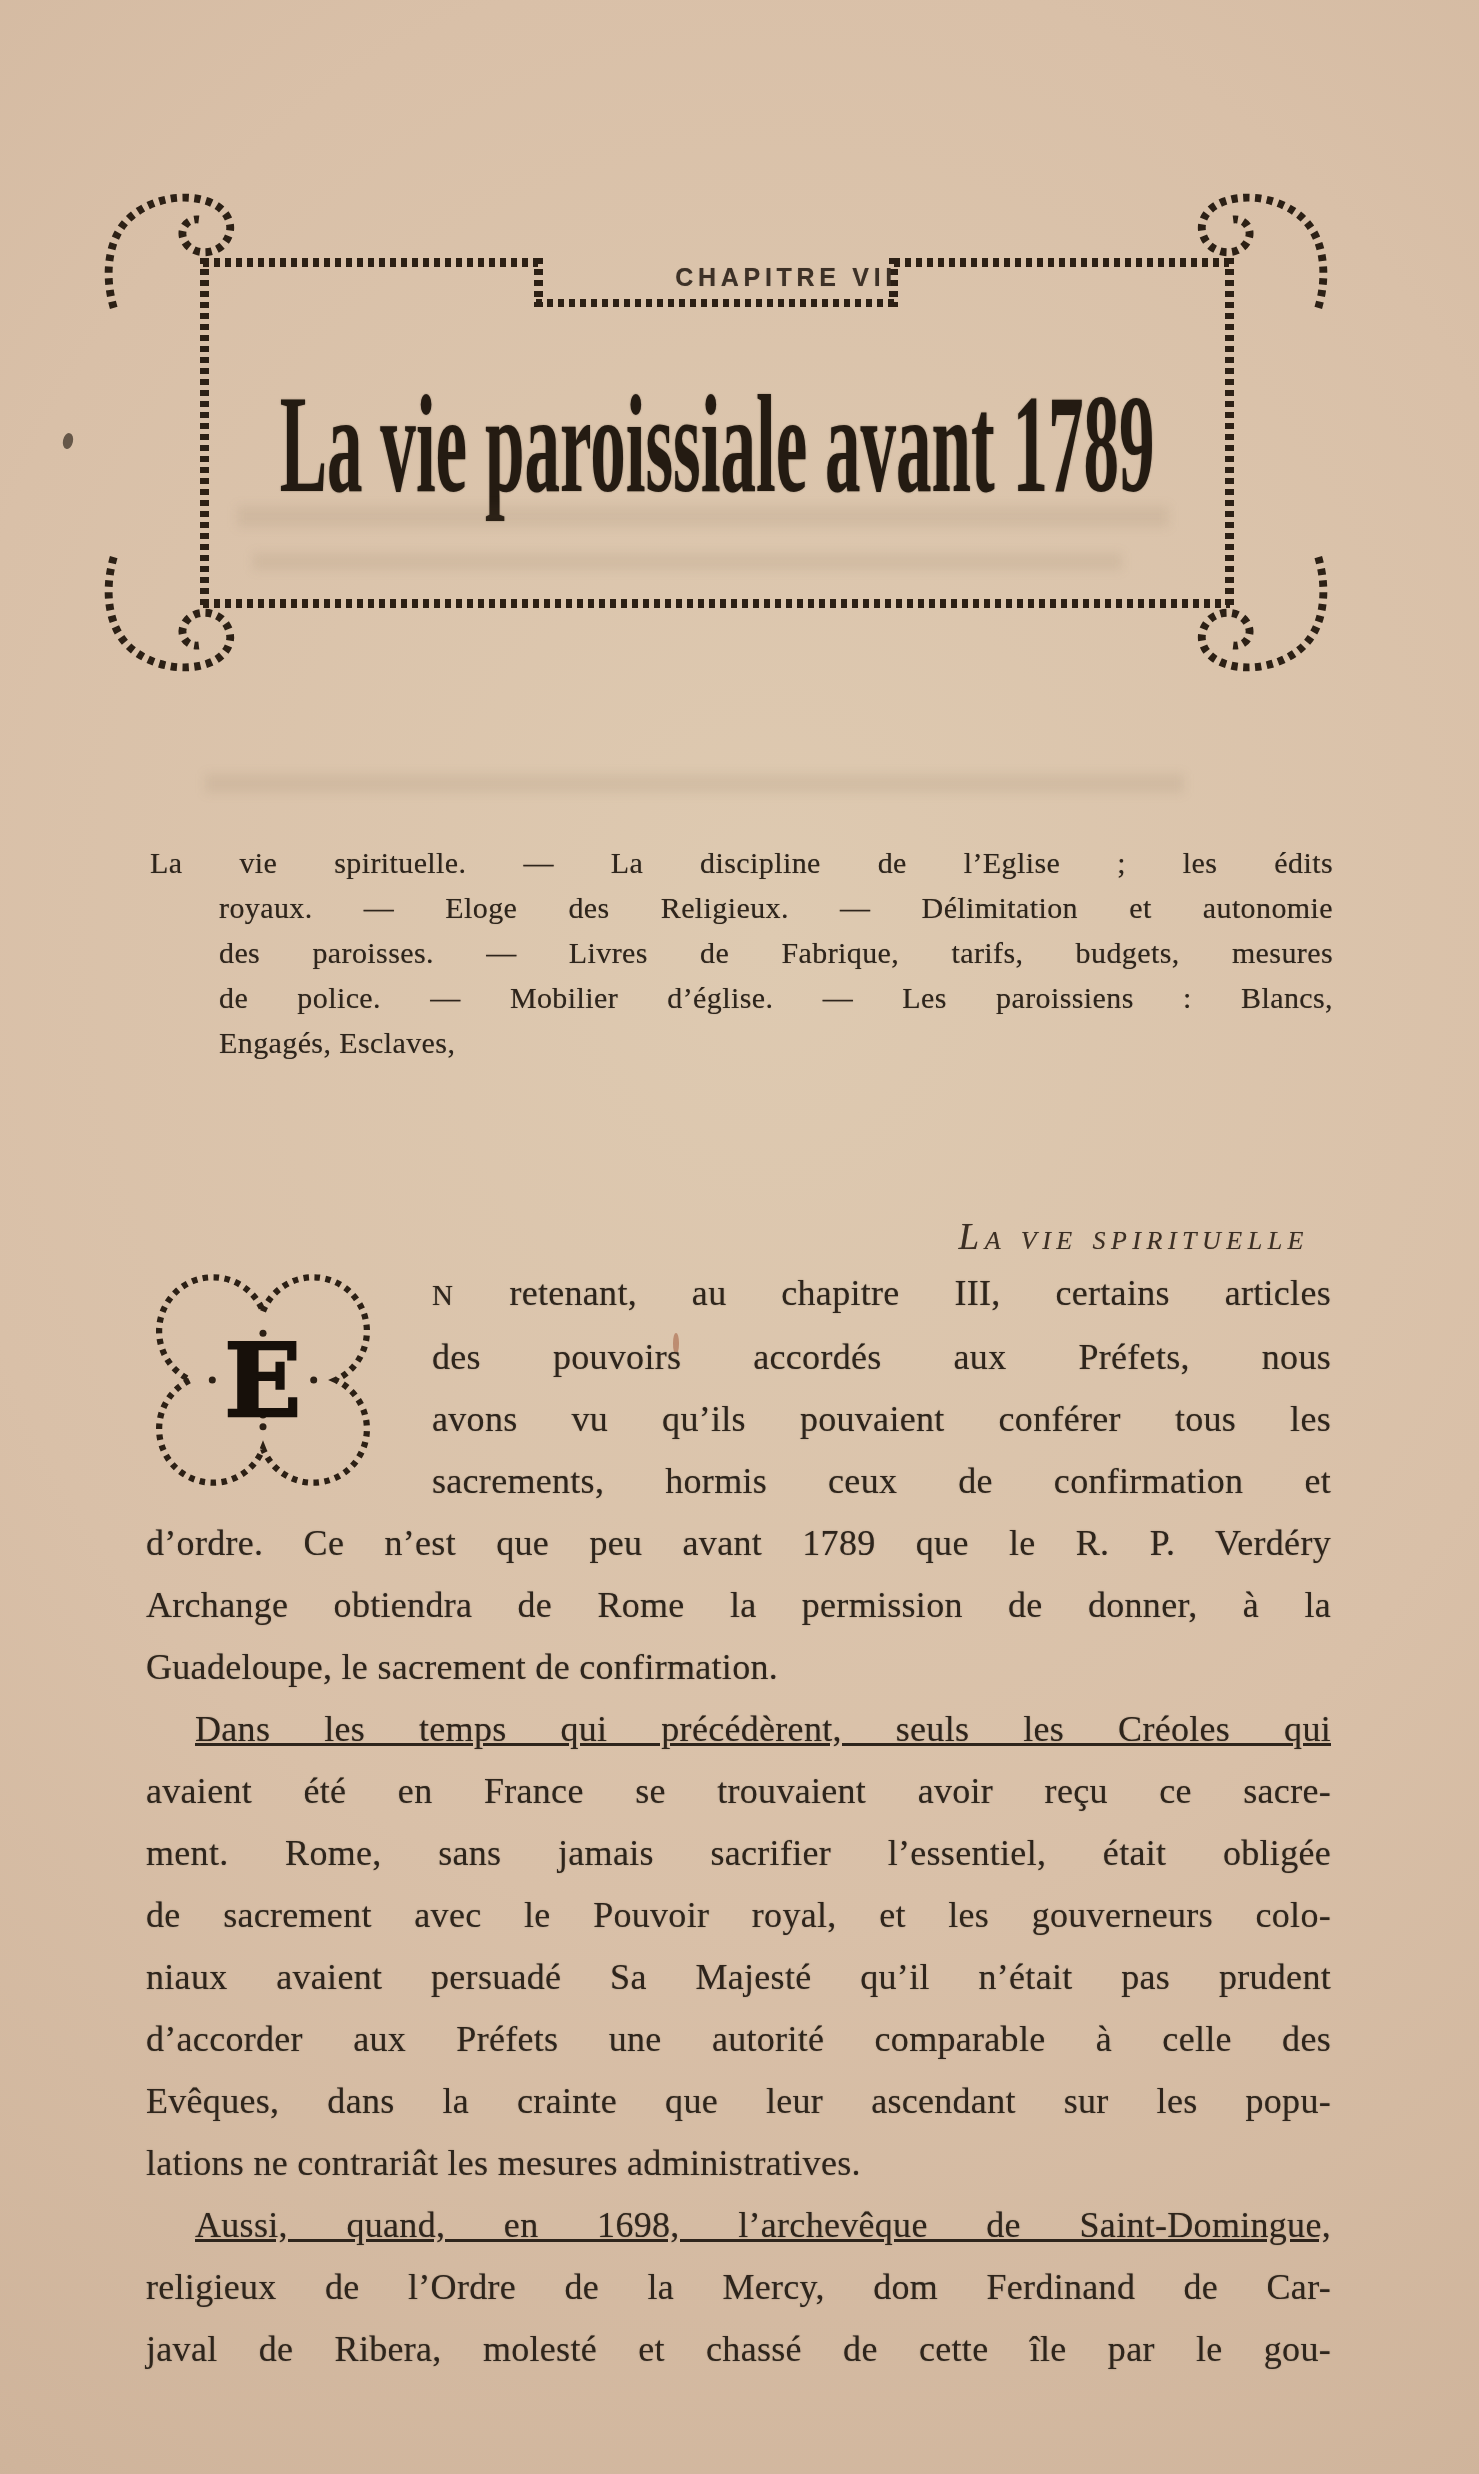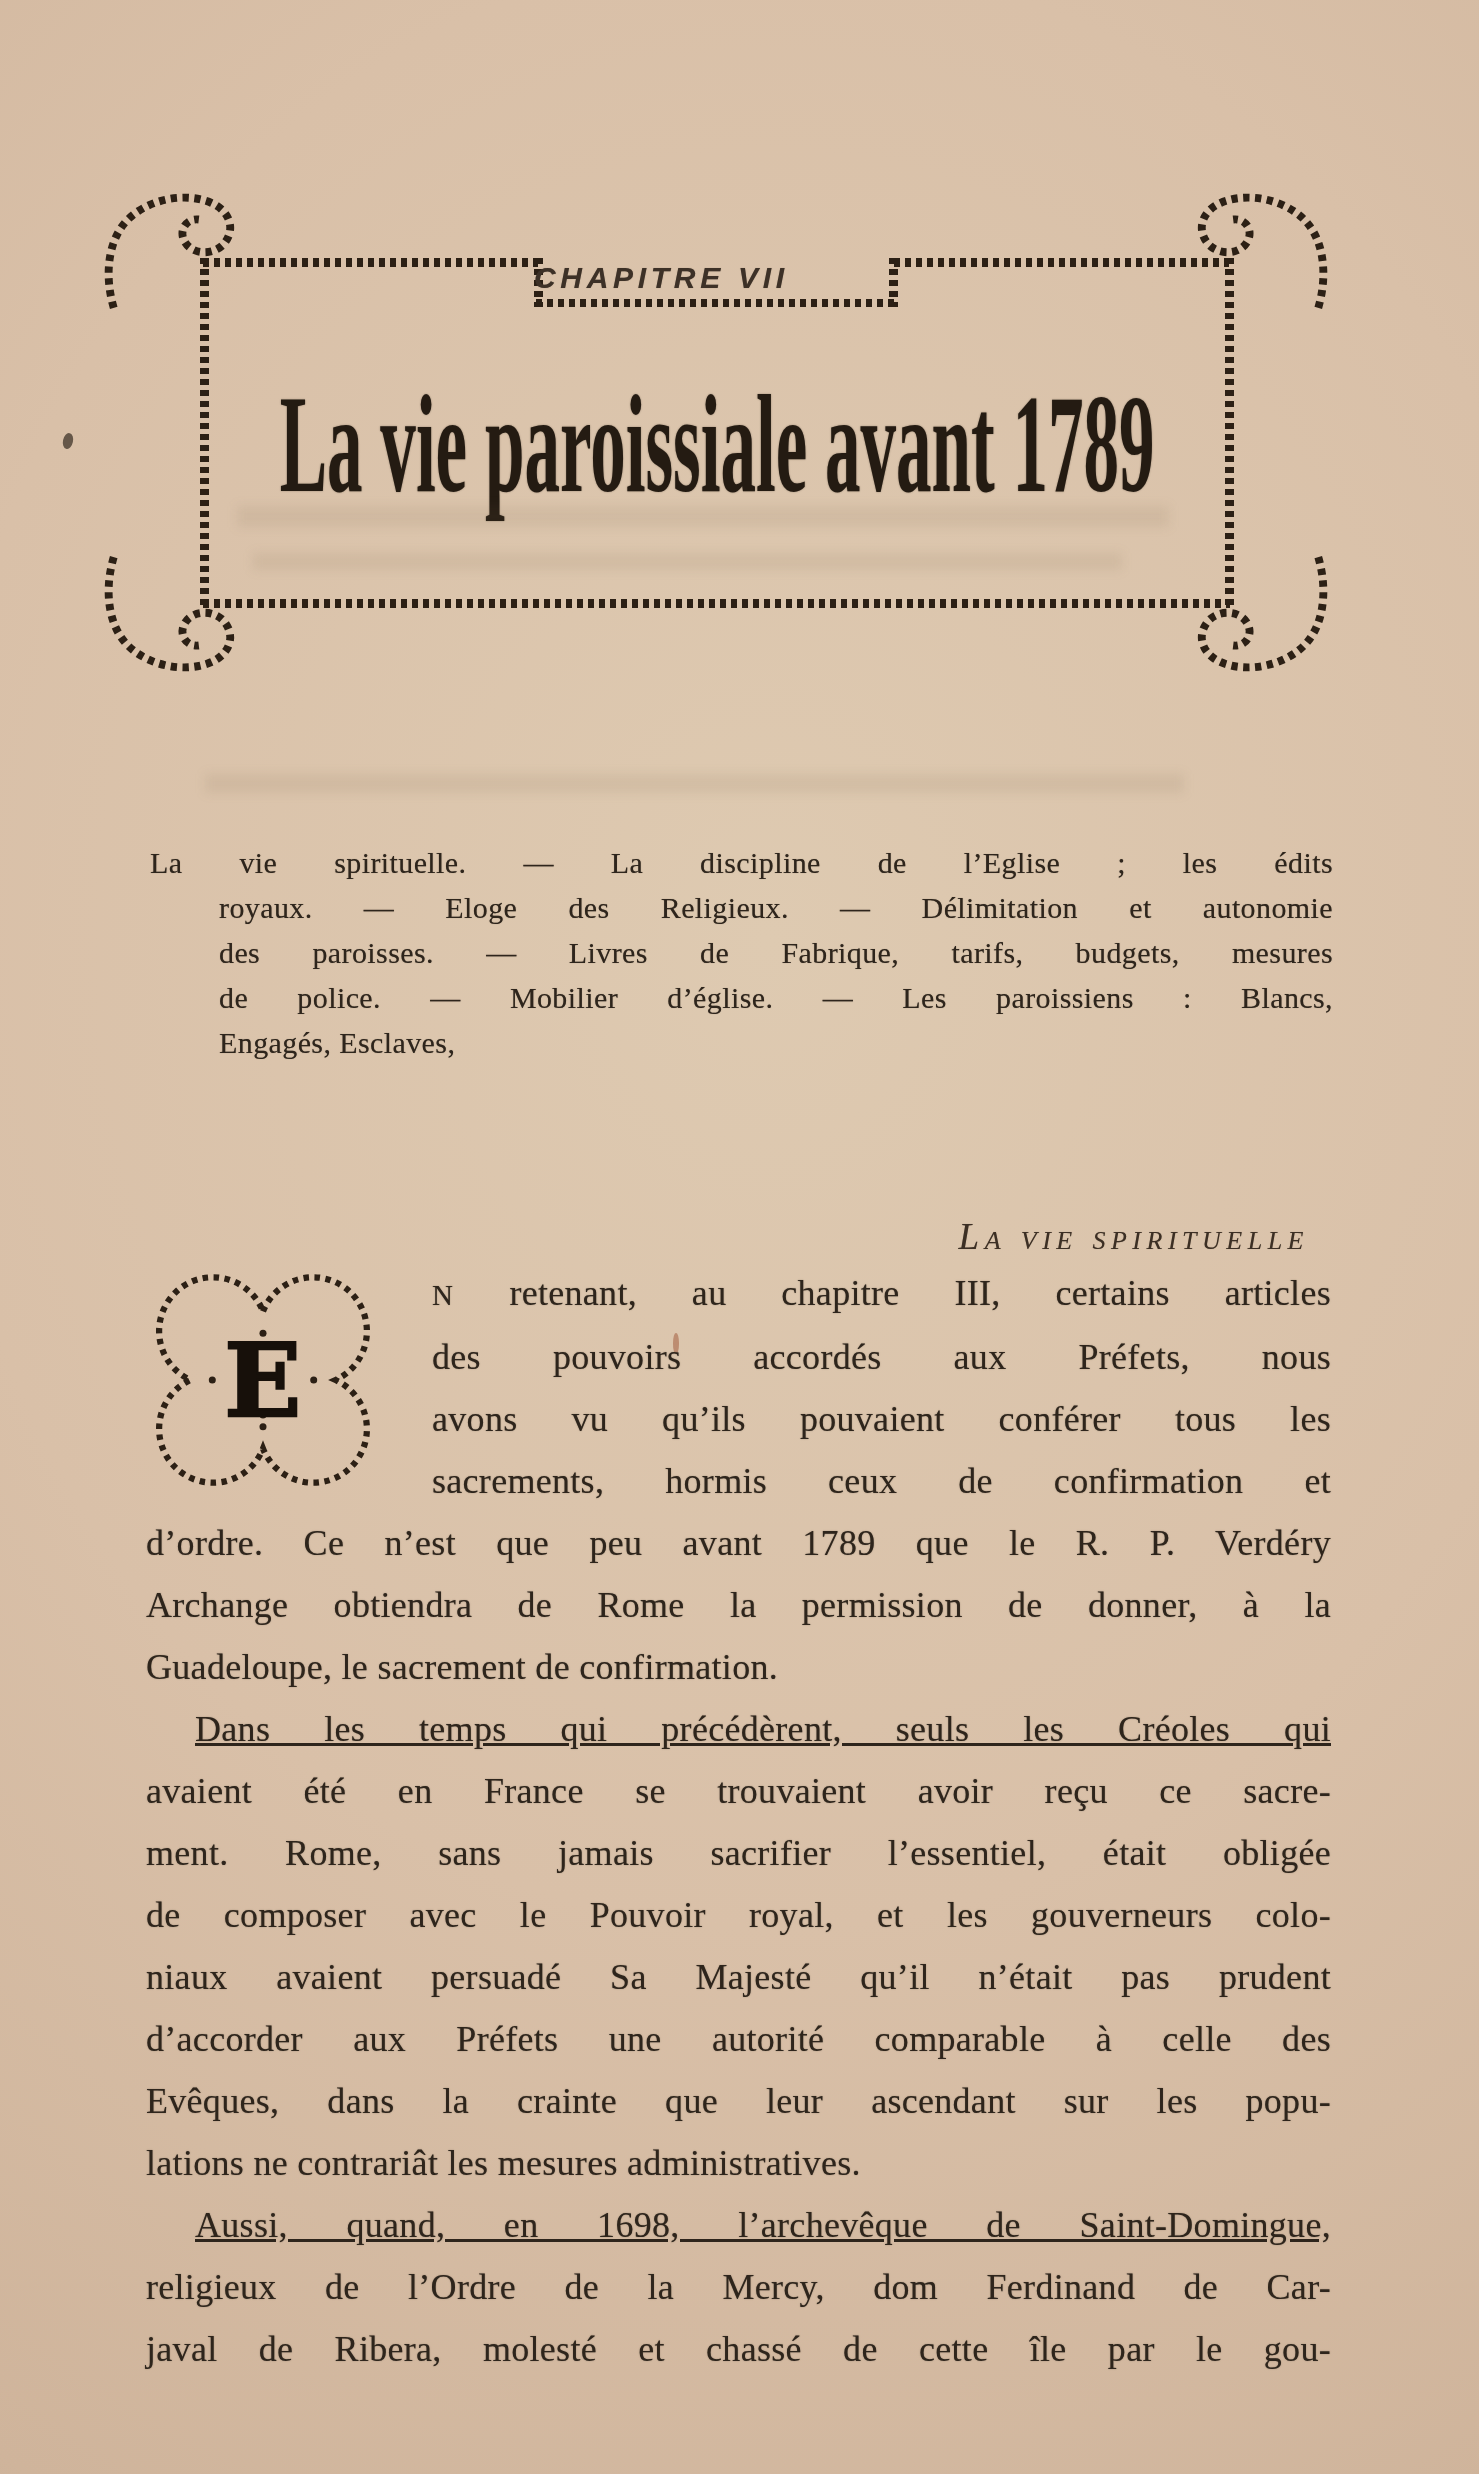--- a/index.html
+++ b/index.html
@@ -24,11 +24,10 @@
 
   .chapter-label {
     position:absolute; left:534px; top:255px; width:363px; height:45px;
-    line-height:45px; text-align:left;
+    line-height:45px; text-align:right;
     font-family:"Liberation Sans","DejaVu Sans",sans-serif;
-    font-weight:bold; font-size:30px; letter-spacing:4.7px; color:#3d3127;
+    font-weight:bold; font-size:25px; letter-spacing:4.7px; color:#3d3127;
     text-shadow:0 0 0.8px rgba(61,49,39,.5);
-    font-style:italic;
   }
 
   .title-wrap {

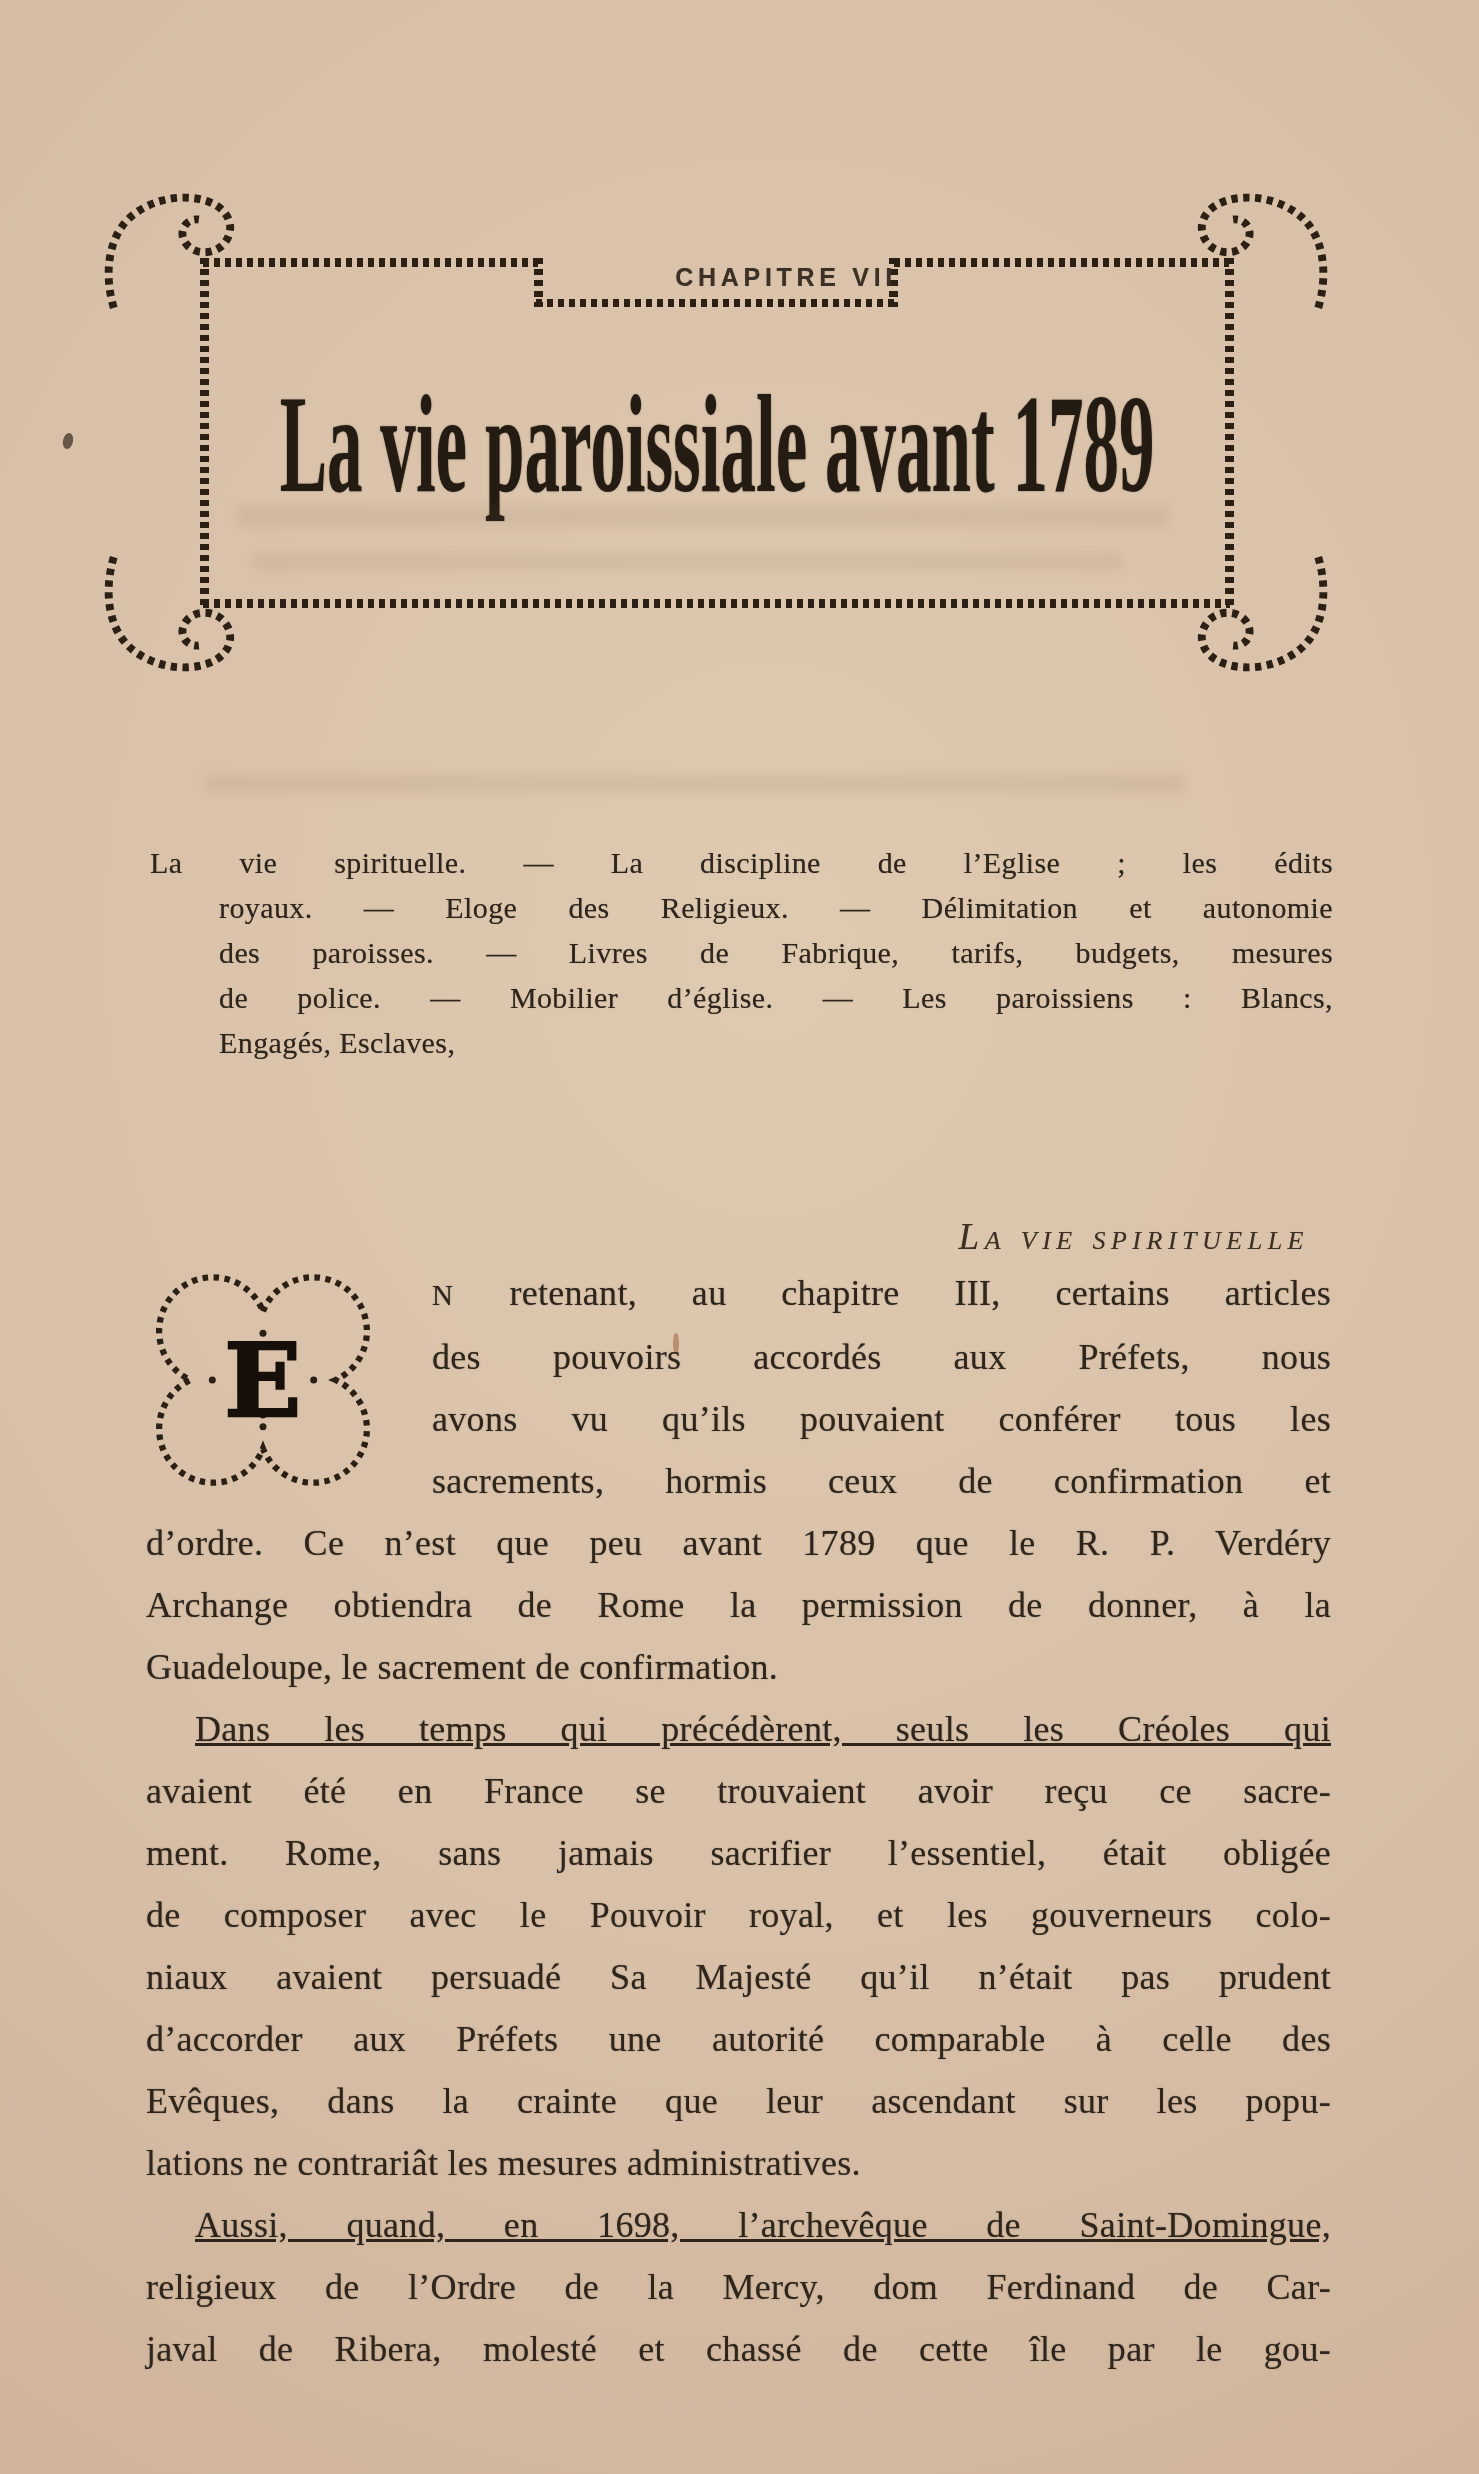--- a/index.html
+++ b/index.html
@@ -174,7 +174,7 @@
         <div class="tline">Dans les temps qui précédèrent, seuls les Créoles qui</div>
         <div class="tline">avaient été en France se trouvaient avoir reçu ce sacre-</div>
         <div class="tline">ment. Rome, sans jamais sacrifier l’essentiel, était obligée</div>
-        <div class="tline">de composer avec le Pouvoir royal, et les gouverneurs colo-</div>
+        <div class="tline">de sacrement avec le Pouvoir royal, et les gouverneurs colo-</div>
         <div class="tline">niaux avaient persuadé Sa Majesté qu’il n’était pas prudent</div>
         <div class="tline">d’accorder aux Préfets une autorité comparable à celle des</div>
         <div class="tline">Evêques, dans la crainte que leur ascendant sur les popu-</div>

